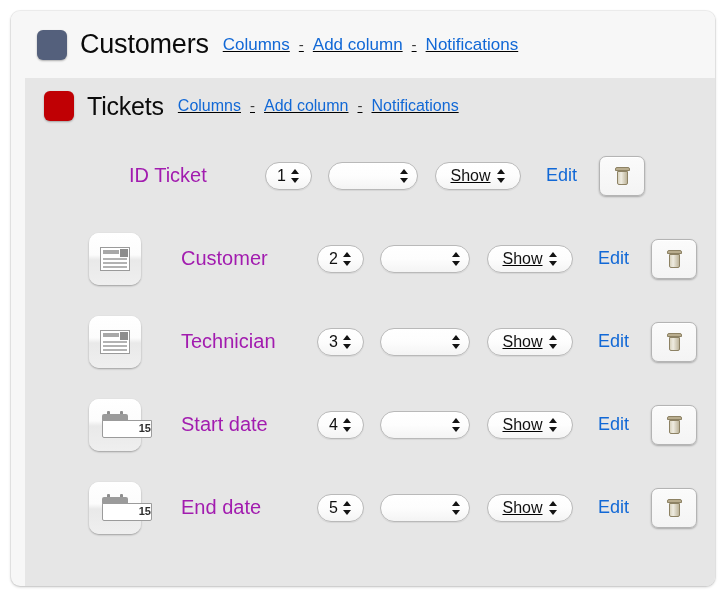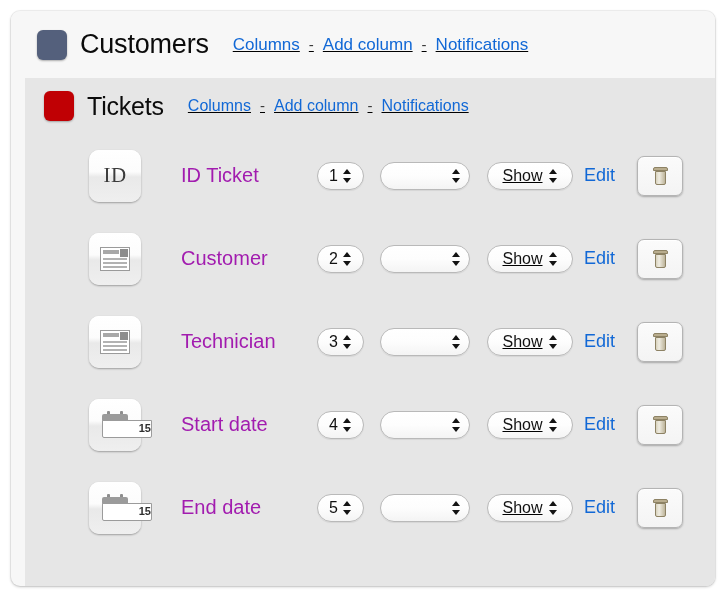--- a/index.html
+++ b/index.html
@@ -64,7 +64,7 @@
     font-size: 28px;
     color: #0b0b0b;
     margin-left: 13px;
-    margin-right: 24px;
+    margin-right: 14px;
     letter-spacing: -0.2px;
     white-space: nowrap;
   }

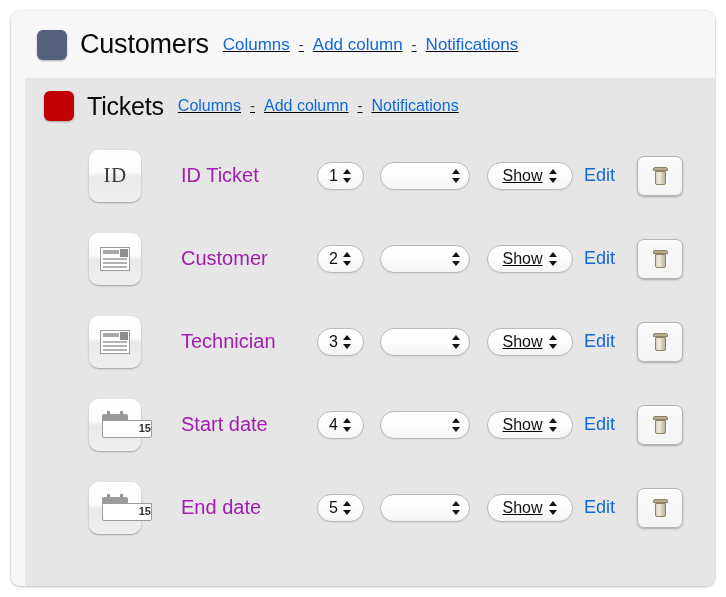--- a/index.html
+++ b/index.html
@@ -335,9 +335,6 @@
       <div class="rows">
 
         <div class="col-row">
-          <div class="icon-tile">
-            <span class="icon-id-text">ID</span>
-          </div>
           <div class="field-name">ID Ticket</div>
           <div class="sel sel-order">
             <span class="sel-text">1</span>

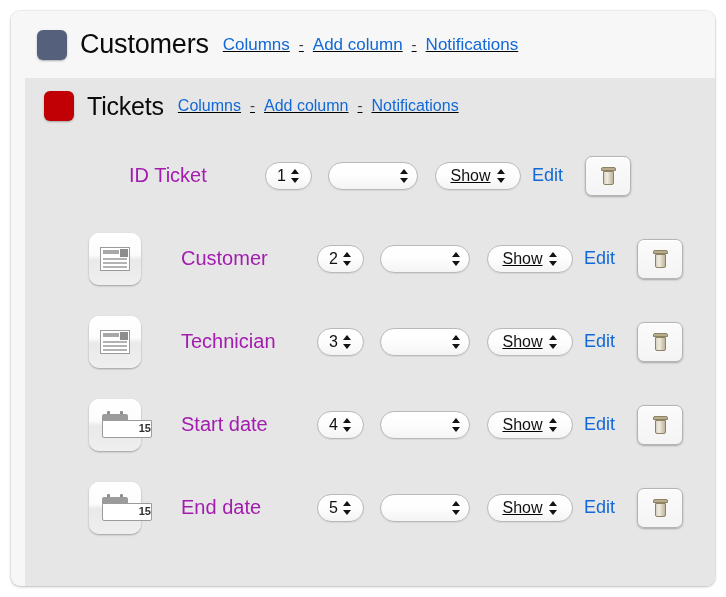--- a/index.html
+++ b/index.html
@@ -266,7 +266,7 @@
     color: #1168d6;
     font-size: 18px;
     text-decoration: none;
-    margin-left: 11px;
+    margin-left: 25px;
     flex: 0 0 auto;
     cursor: pointer;
     text-align: center;

